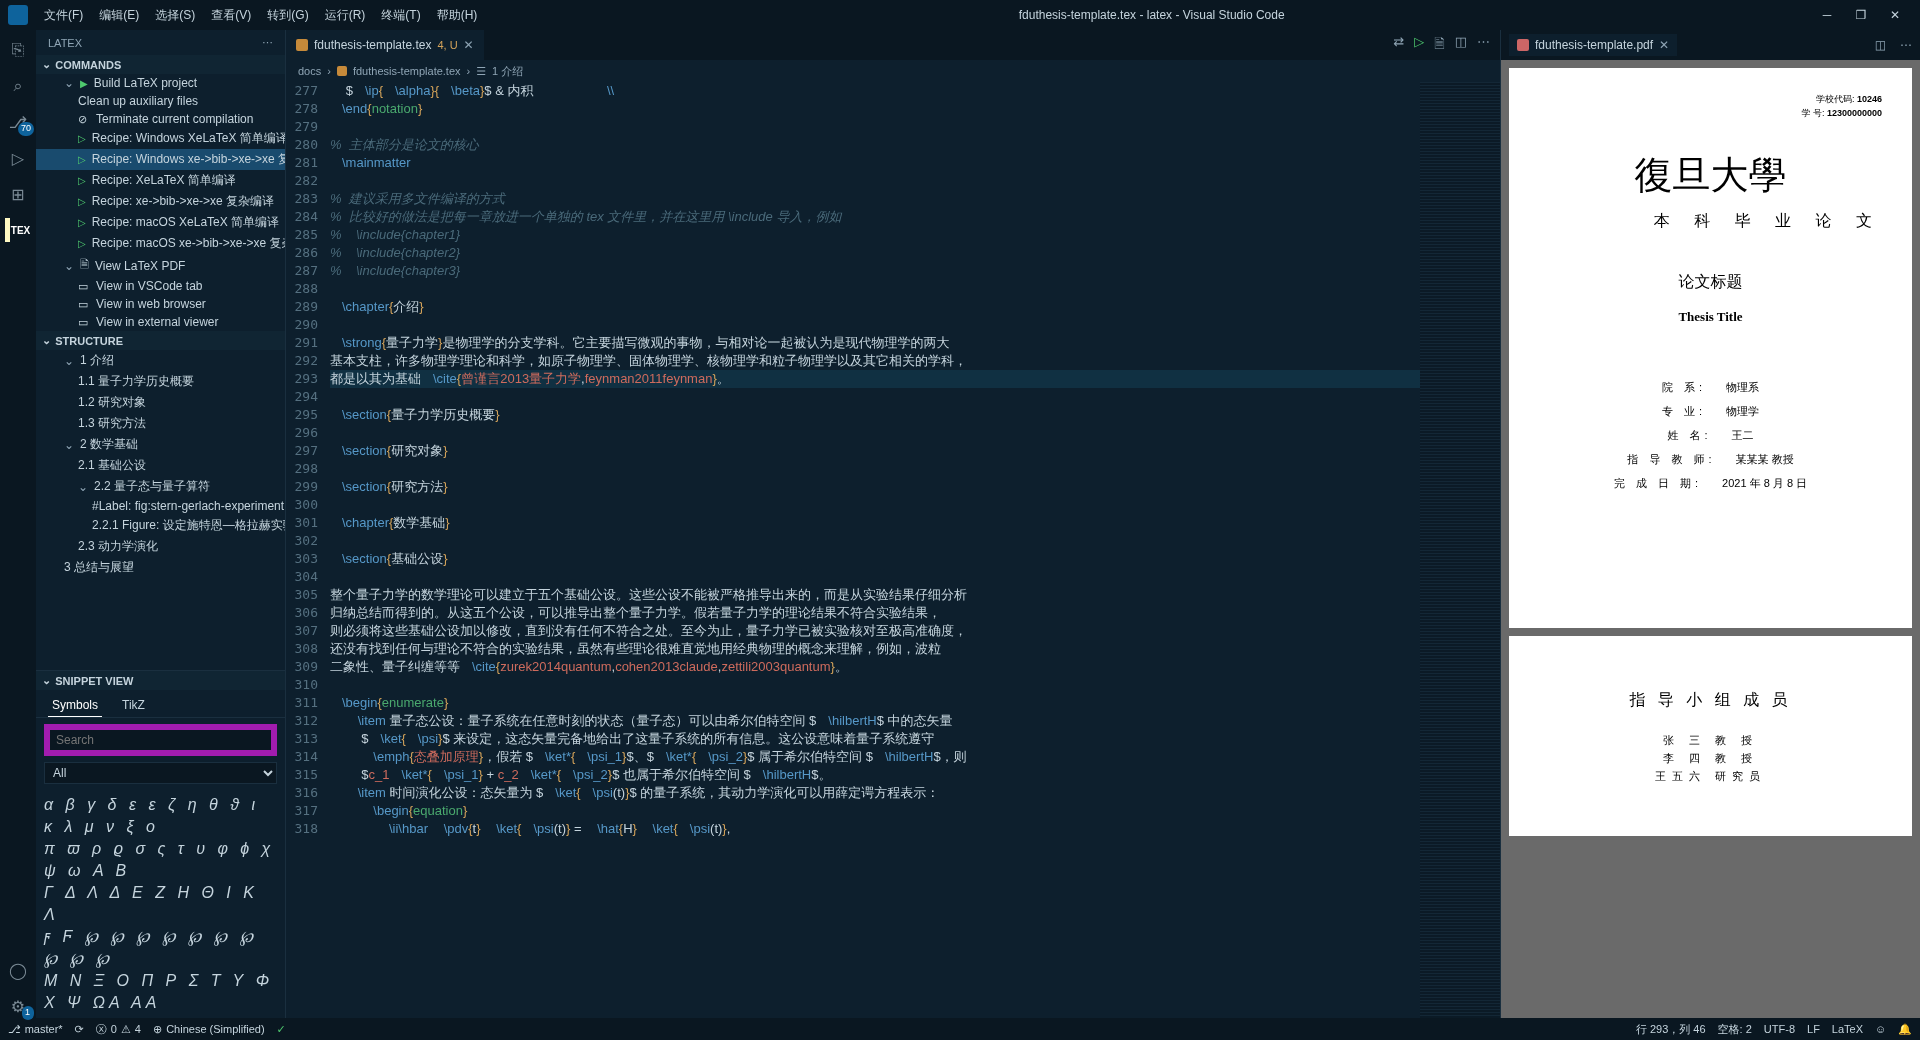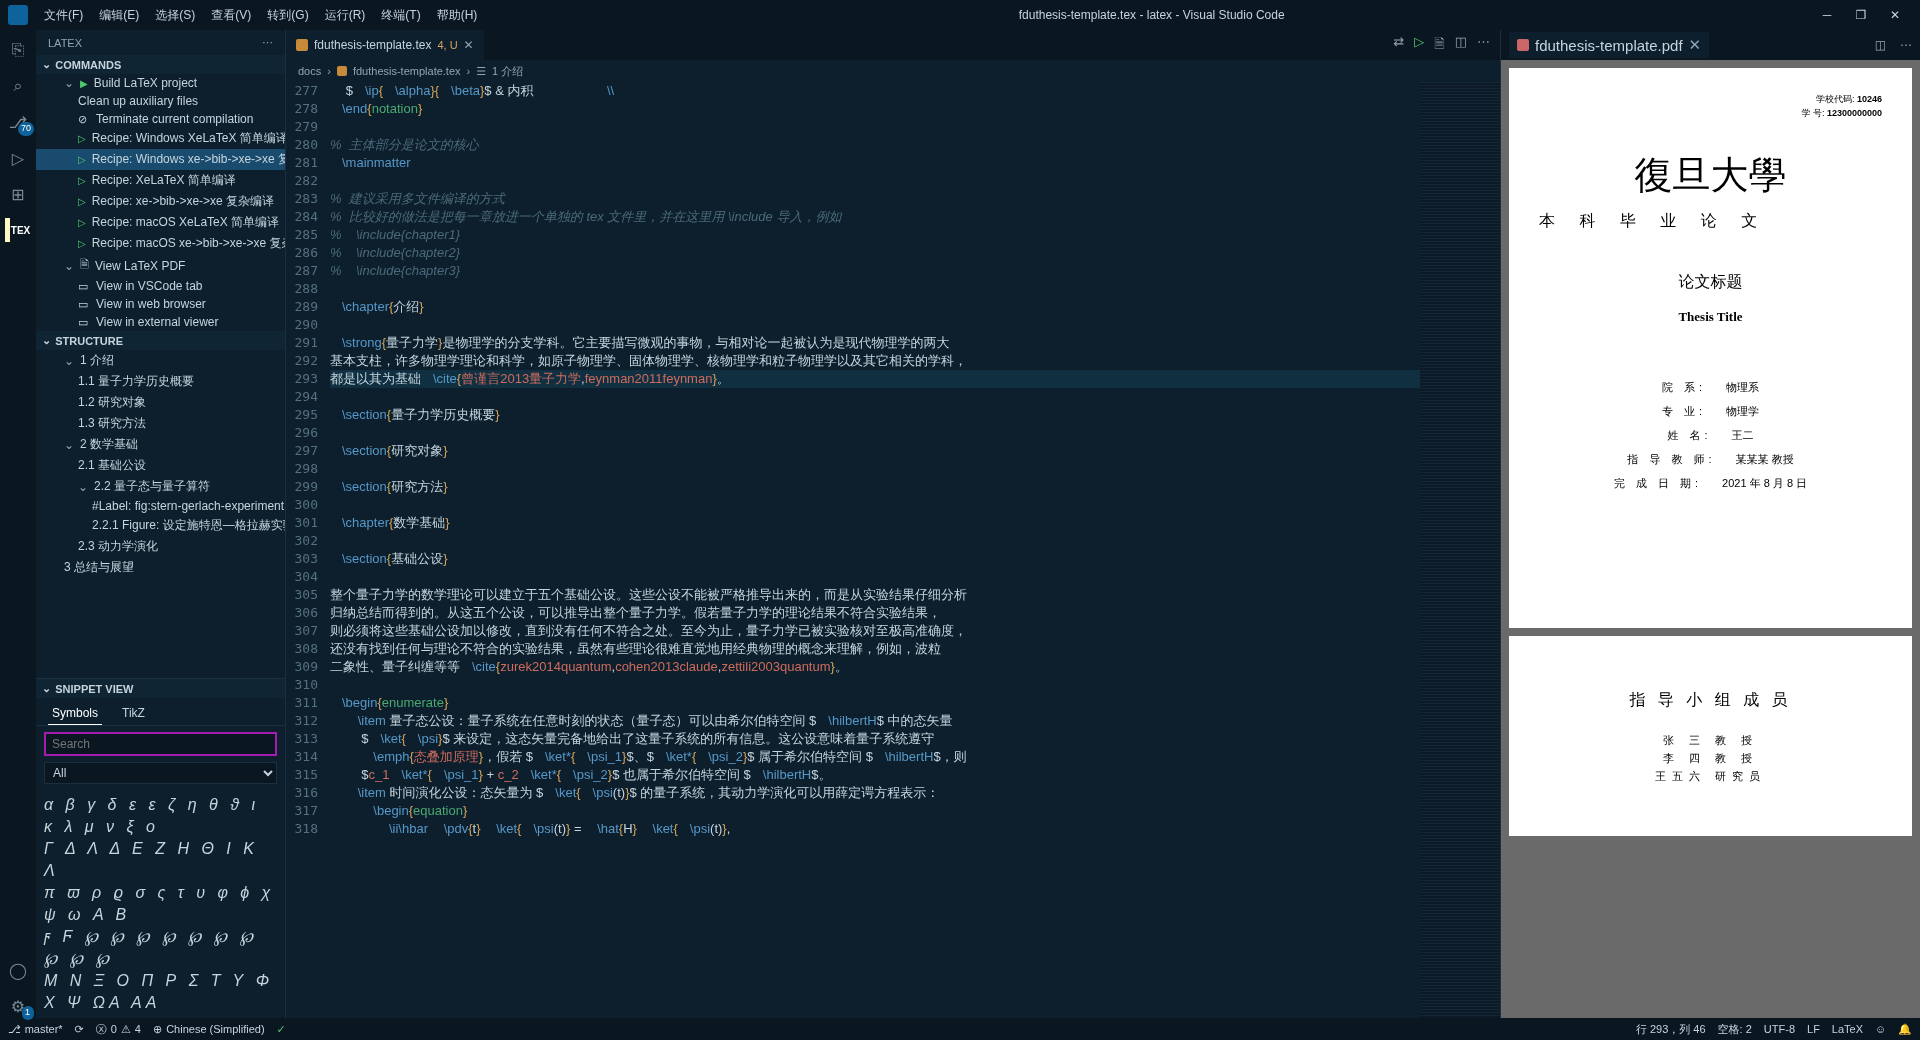--- a/index.html
+++ b/index.html
@@ -64,7 +64,7 @@
 
 .pdf-panel { width: 420px; background: #0a1721; border-left: 1px solid #1a2f3f; display: flex; flex-direction: column; }
 .pdf-tab-bar { height: 30px; display: flex; align-items: center; padding: 0 8px; gap: 6px; }
-.pdf-tab { padding: 4px 8px; background: #0d1f2d; font-size: 15px; display: flex; align-items: center; gap: 6px; }
+.pdf-tab { padding: 4px 8px; background: #0d1f2d; font-size: 12px; display: flex; align-items: center; gap: 6px; }
 .pdf-tab .pdf-ico { width: 12px; height: 12px; background: #c66; border-radius: 2px; }
 .pdf-viewport { flex: 1; background: #6a6a6a; padding: 8px; overflow-y: auto; display: flex; flex-direction: column; align-items: center; gap: 8px; }
 .pdf-page { width: 100%; background: #fff; color: #000; padding: 24px 30px; font-family: "SimSun", serif; font-size: 11px; min-height: 560px; }

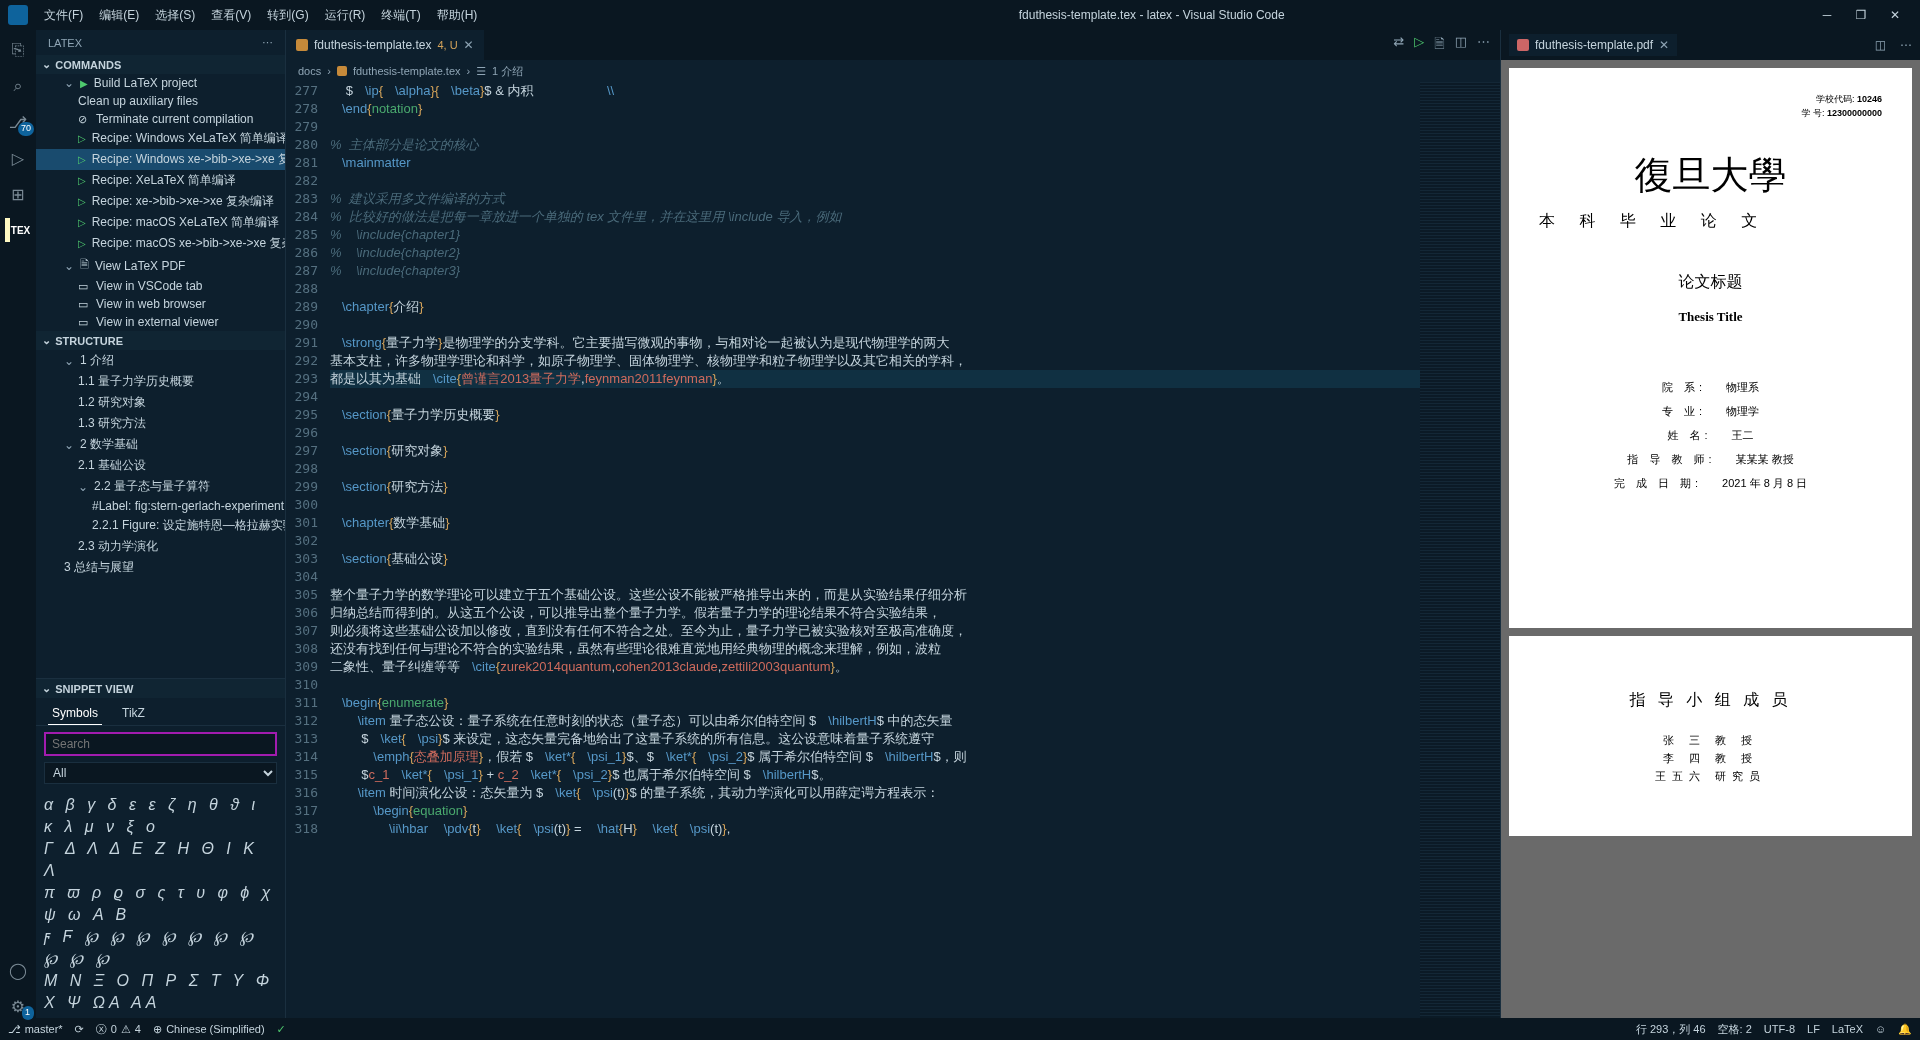--- a/index.html
+++ b/index.html
@@ -70,7 +70,7 @@
 .pdf-page { width: 100%; background: #fff; color: #000; padding: 24px 30px; font-family: "SimSun", serif; font-size: 11px; min-height: 560px; }
 .pdf-page .meta-row { text-align: right; font-size: 9px; line-height: 14px; }
 .pdf-page .calligraphy { text-align: center; font-size: 38px; font-family: "STXingkai","Brush Script MT",cursive; margin: 30px 0 10px; }
-.pdf-page .subtitle { text-align: left; letter-spacing: 10px; font-size: 16px; margin-bottom: 40px; }
+.pdf-page .subtitle { text-align: right; letter-spacing: 10px; font-size: 16px; margin-bottom: 40px; }
 .pdf-page .thesis-title-cn { text-align: center; font-size: 16px; margin-bottom: 16px; }
 .pdf-page .thesis-title-en { text-align: center; font-size: 13px; font-family: serif; font-weight: bold; margin-bottom: 50px; }
 .pdf-page .info-row { display: flex; justify-content: center; gap: 20px; font-size: 11px; line-height: 24px; }

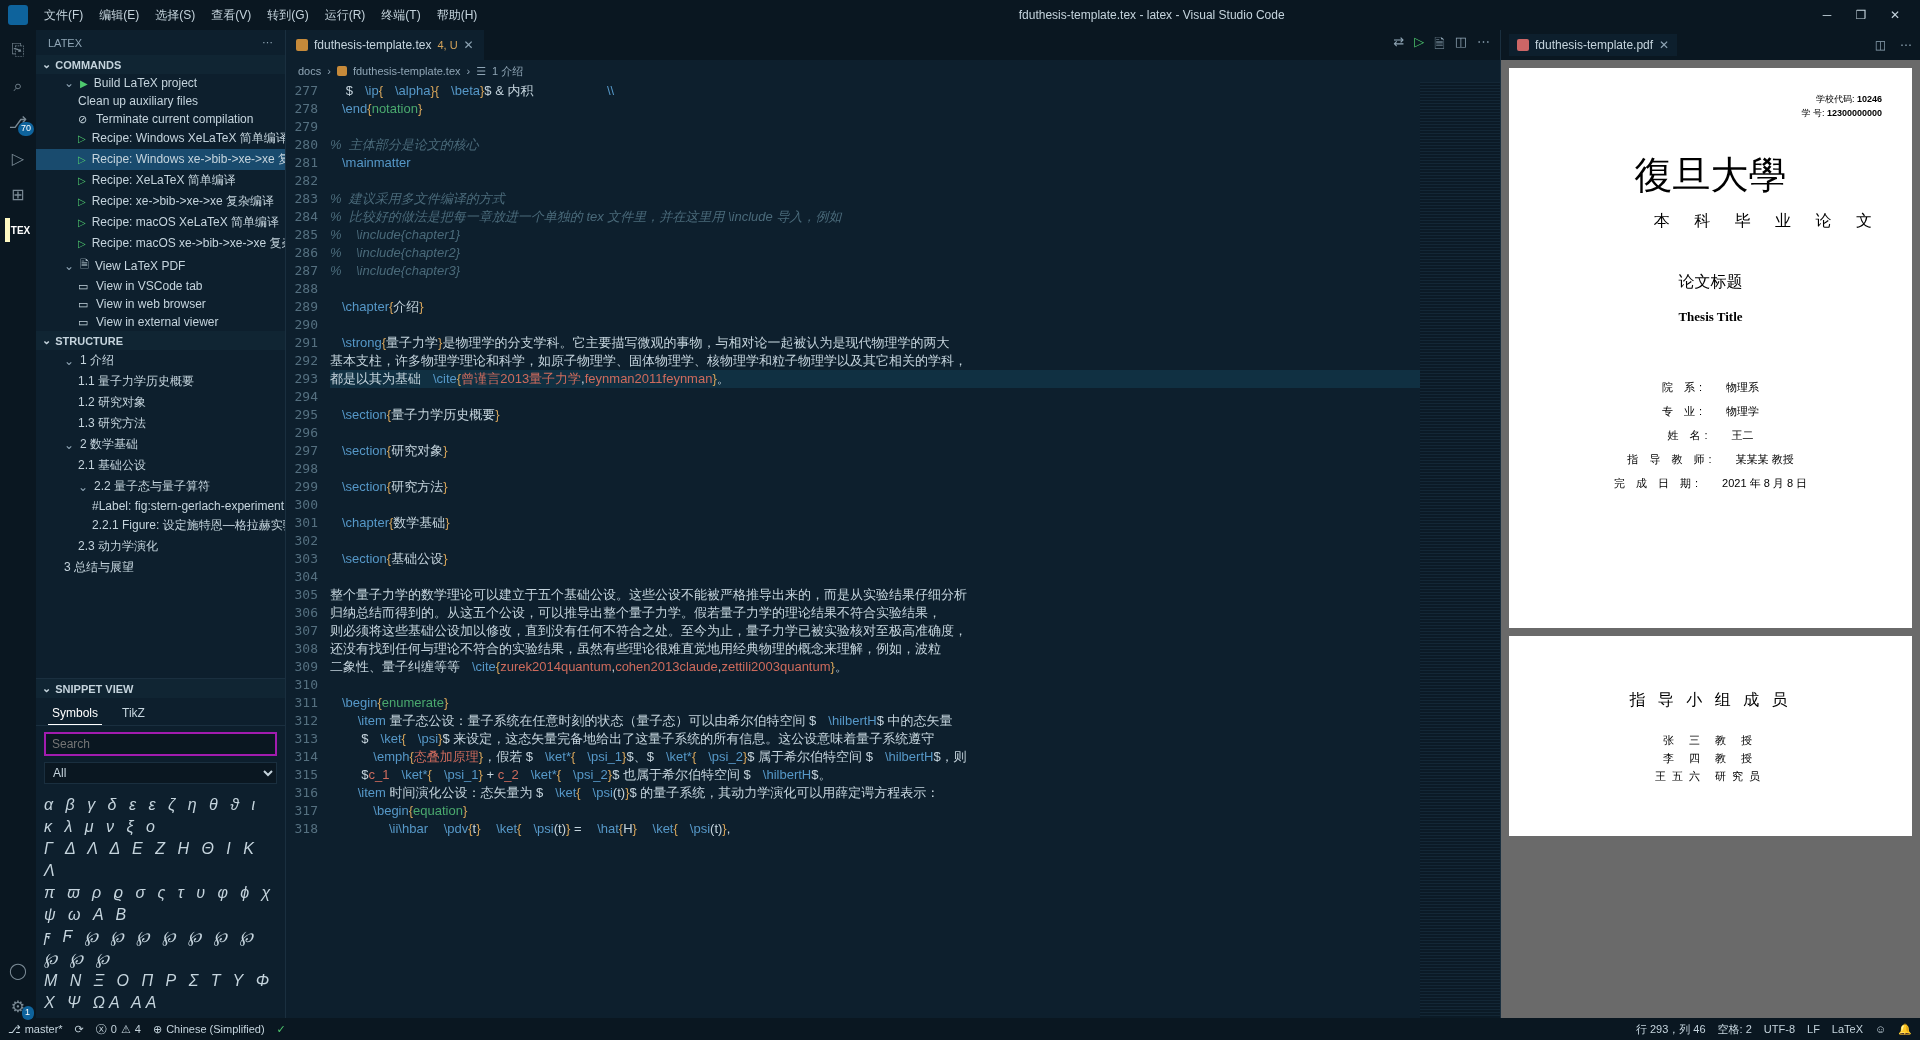--- a/index.html
+++ b/index.html
@@ -35,7 +35,7 @@
 .snippet-tab { padding: 4px 4px; cursor: pointer; font-size: 12px; }
 .snippet-tab.active { border-bottom: 1px solid #fff; color: #fff; }
 .search-row { padding: 6px 8px; }
-.search-input { width: 100%; background: #0a1721; border: 2px solid #a21caf; color: #c5d4dd; padding: 3px 6px; font-size: 12px; }
+.search-input { width: 100%; background: #0a1721; border: 6px solid #a21caf; color: #c5d4dd; padding: 3px 6px; font-size: 12px; }
 .select-row { padding: 0 8px 6px; }
 .select-input { width: 100%; background: #0a1721; border: 1px solid #1a2f3f; color: #c5d4dd; padding: 2px 4px; font-size: 12px; }
 .greek-grid { padding: 4px 8px; font-family: serif; font-style: italic; color: #c5d4dd; line-height: 22px; font-size: 16px; letter-spacing: 4px; }

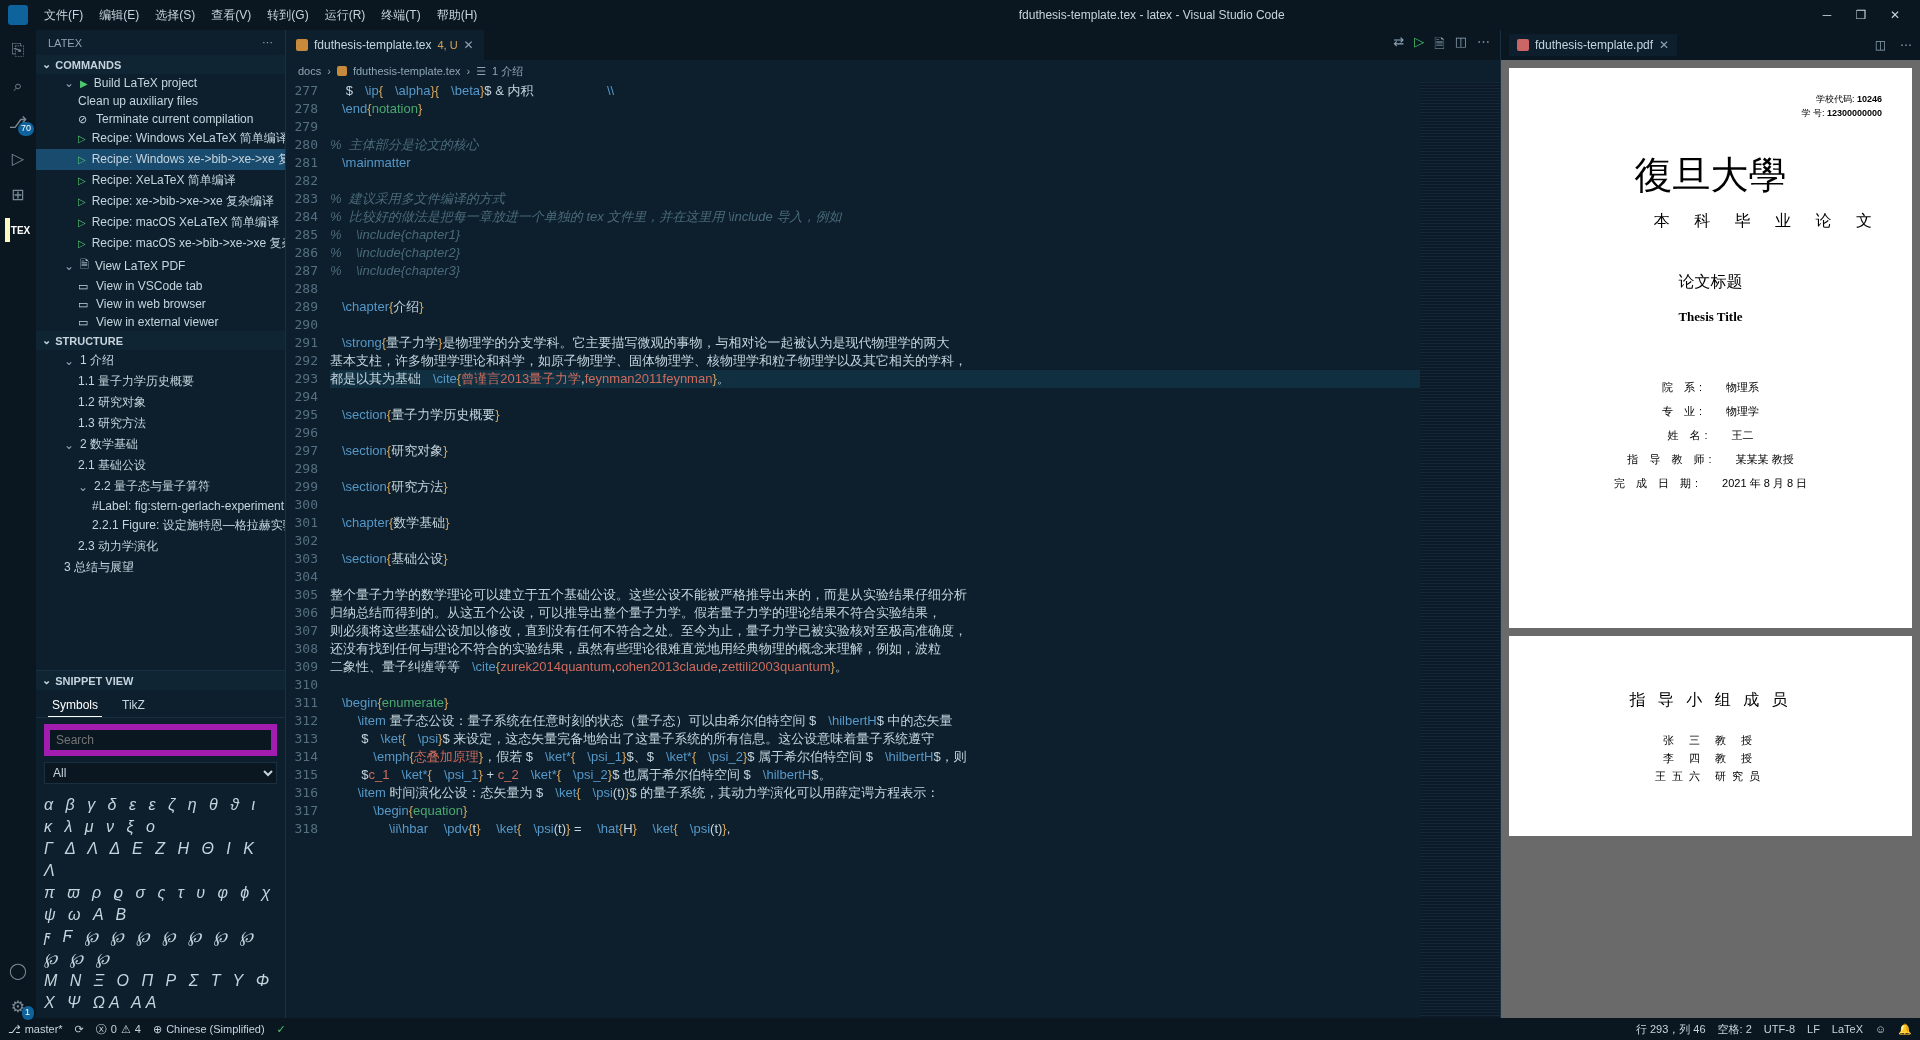--- a/index.html
+++ b/index.html
@@ -242,8 +242,8 @@
       </div>
       <div class="greek-grid" id="greek-grid">
           <div>α β γ δ ε ε ζ η θ ϑ ι κ λ μ ν ξ ο</div>
+          <div>π ϖ ρ ϱ σ ς τ υ φ ϕ χ ψ ω  A B</div>
           <div>Γ  Δ  Λ  Δ  Ε  Ζ  Η  Θ  Ι  Κ  Λ</div>
-          <div>π ϖ ρ ϱ σ ς τ υ φ ϕ χ ψ ω  A B</div>
           <div>ϝ   Ϝ   ℘   ℘   ℘   ℘   ℘   ℘   ℘   ℘   ℘   ℘</div>
           <div>Μ Ν Ξ Ο Π  Ρ Σ  Τ Υ Φ Χ Ψ ΩΑ ΑΑ</div>
         </div>

